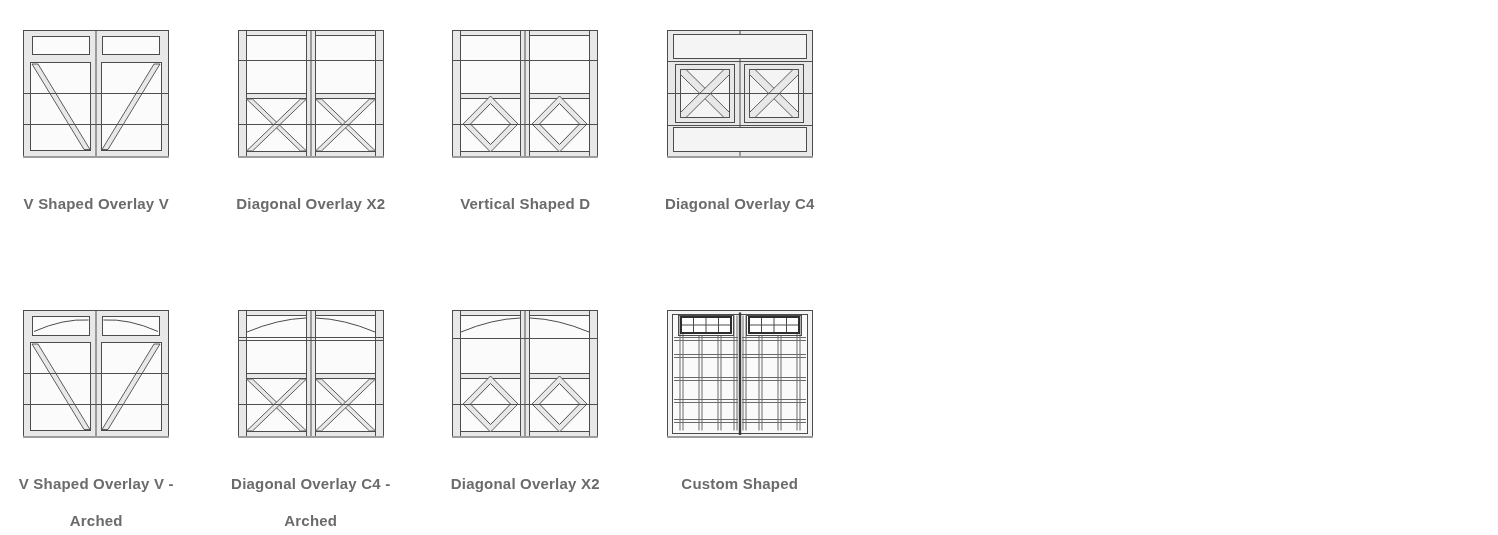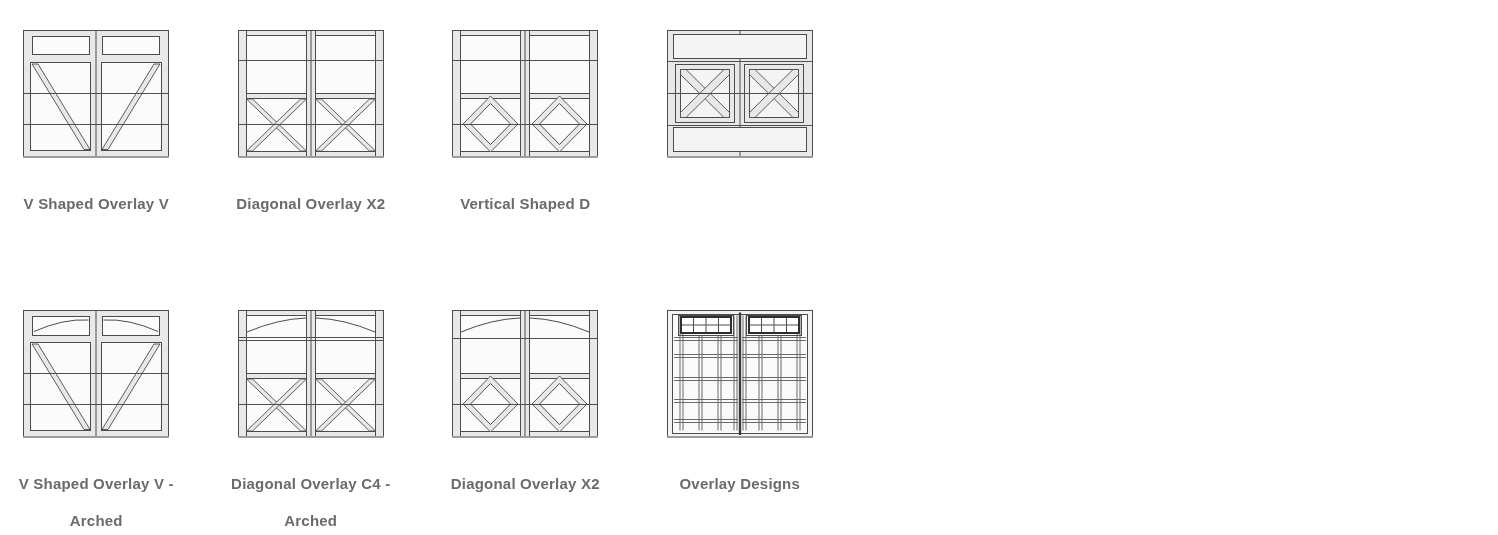--- a/index.html
+++ b/index.html
@@ -127,6 +127,7 @@
         <rect class="sh" x="0" y="126" width="146" height="2"></rect>
       </svg>
     </span>
+    <div class="label">Diagonal Overlay C4</div>
   </div>
 
   <div class="cell">

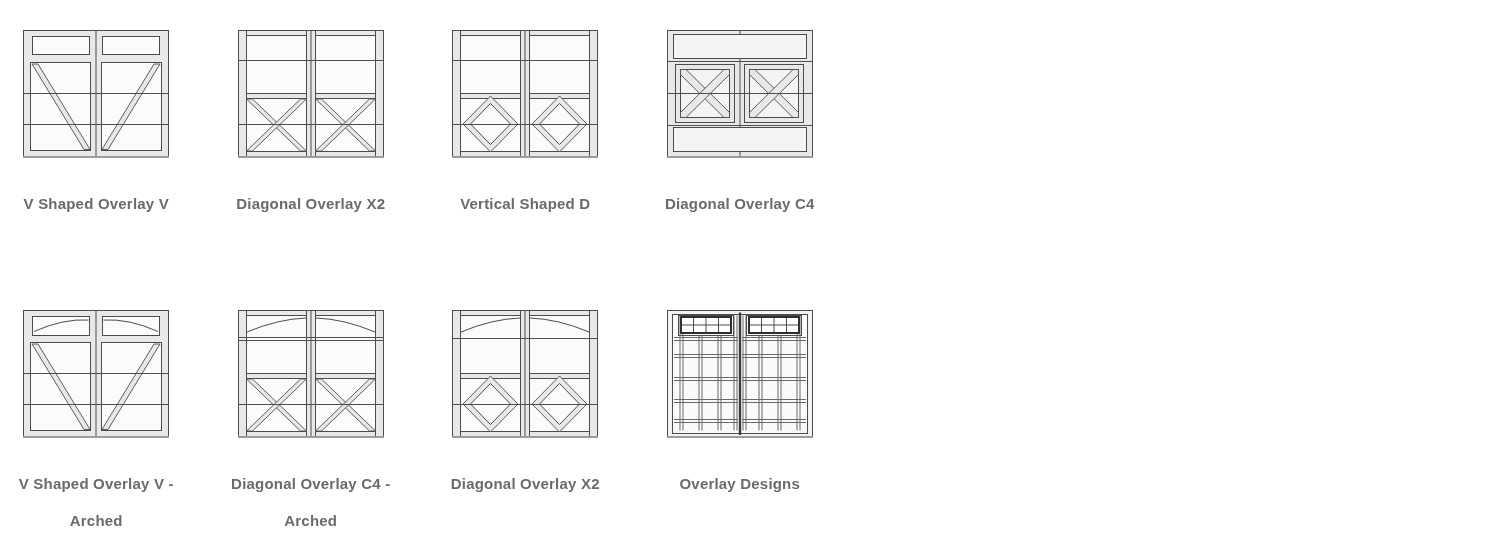--- a/index.html
+++ b/index.html
@@ -217,7 +217,7 @@
         <rect class="sh" x="0" y="126" width="146" height="2"></rect>
       </svg>
     </span>
-    <div class="label">Overlay Designs</div>
+    <div class="label">Custom Shaped</div>
   </div>
 
 </div>

